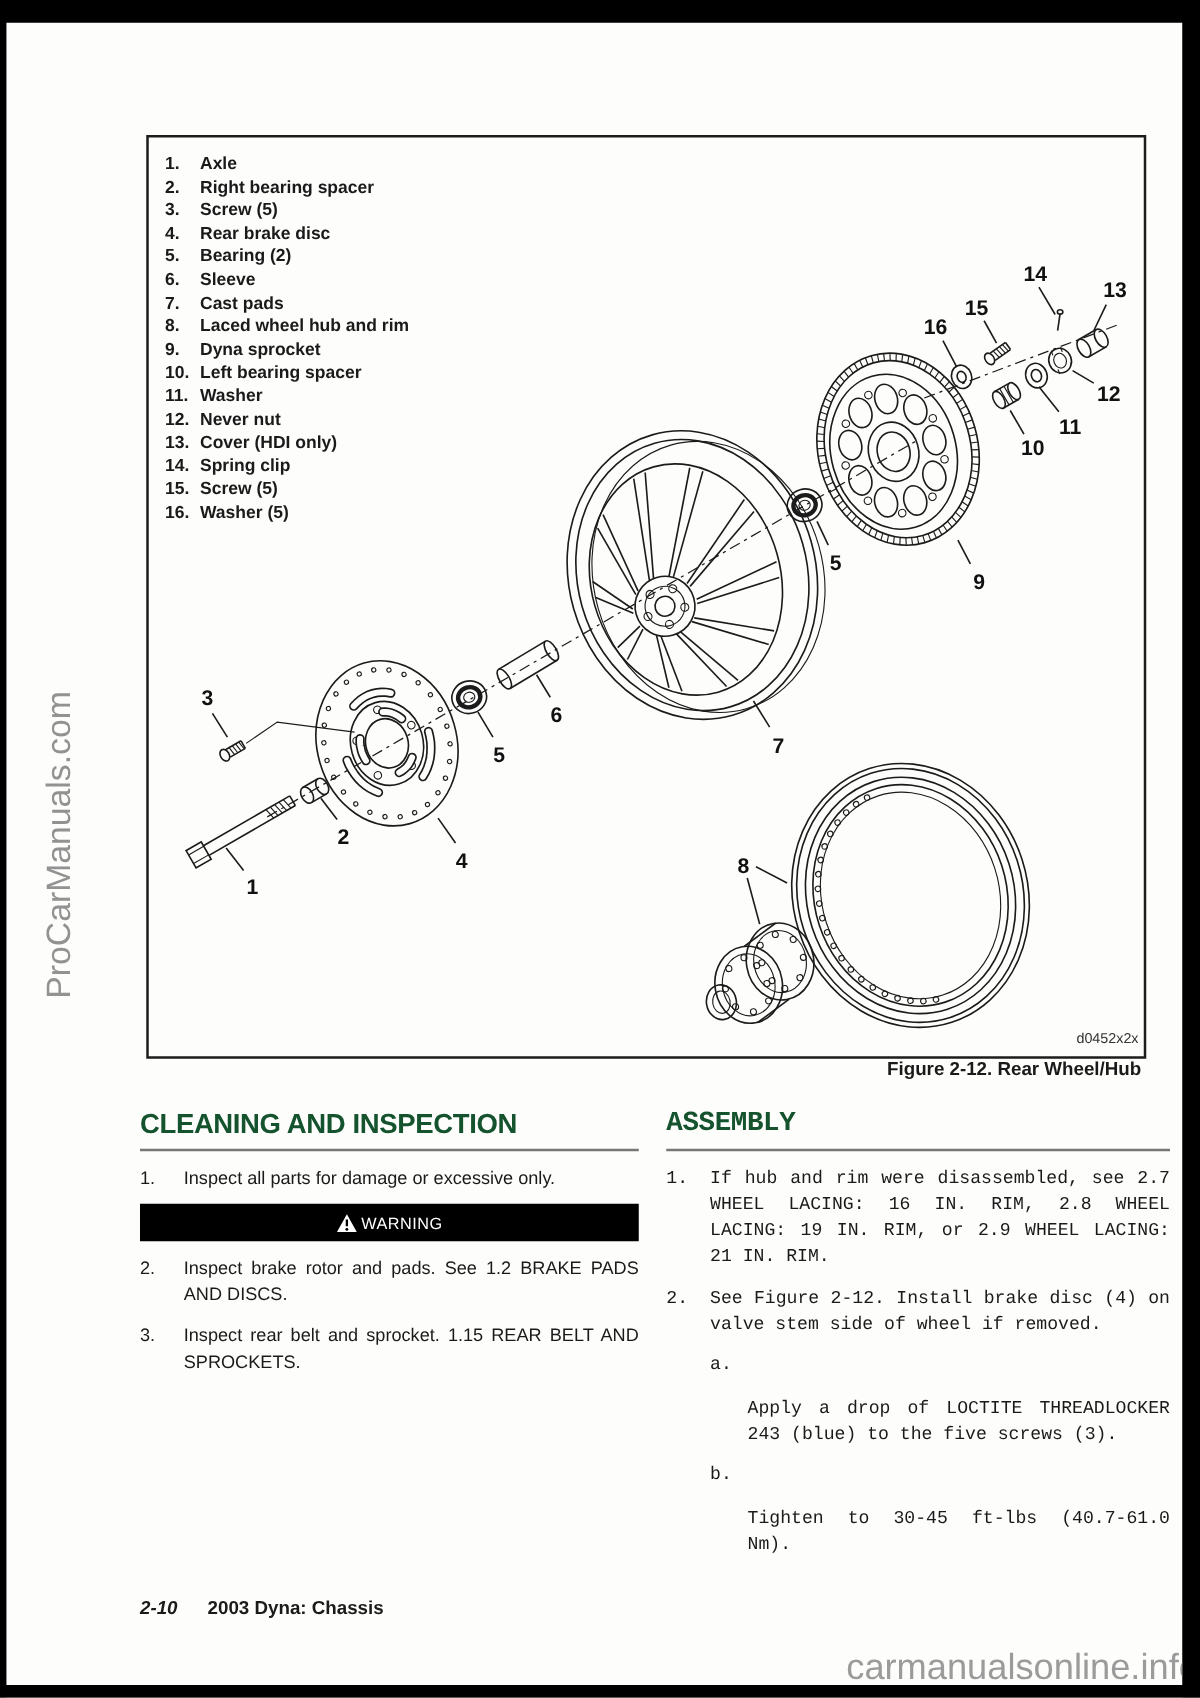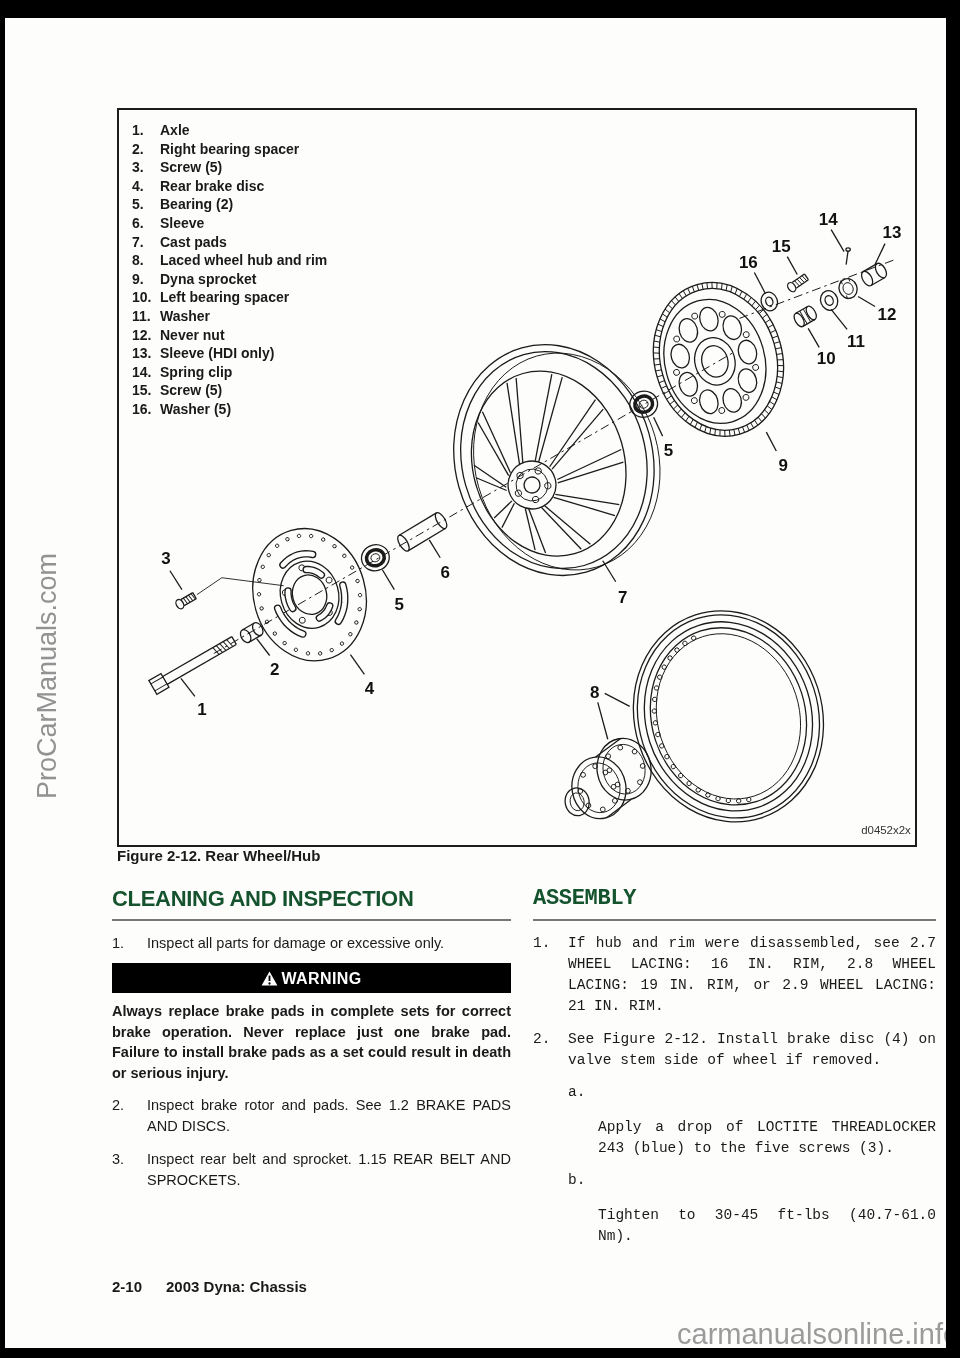--- a/index.html
+++ b/index.html
@@ -536,7 +536,7 @@
         </div>
         <div class="pl-row">
           <span class="pl-num">13.</span>
-          <span class="pl-label">Sleeve (HDI only)</span>
+          <span class="pl-label">Cover (HDI only)</span>
         </div>
         <div class="pl-row">
           <span class="pl-num">14.</span>

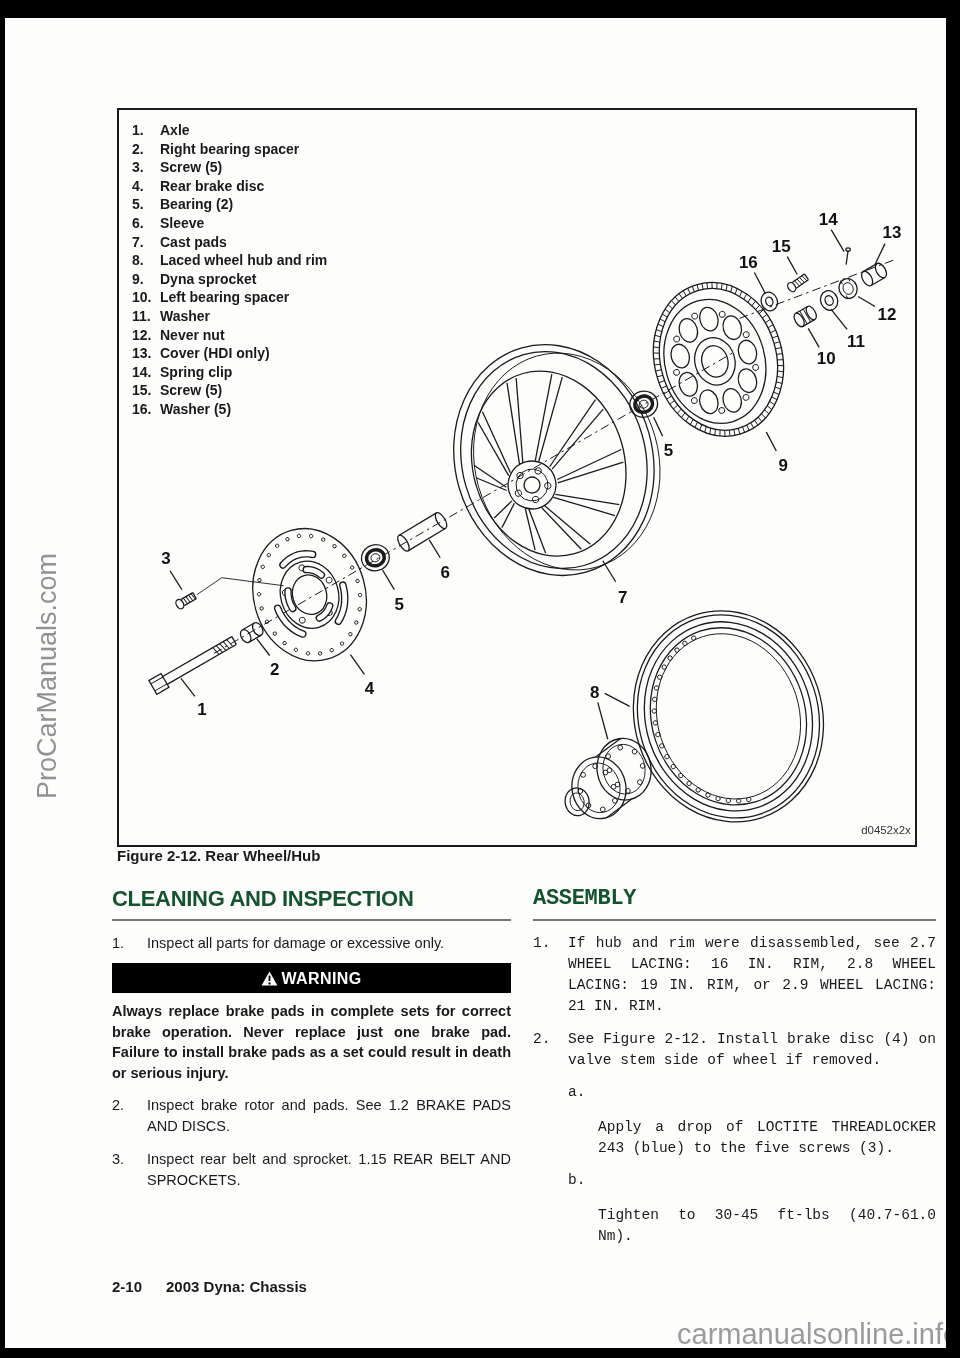--- a/index.html
+++ b/index.html
@@ -38,7 +38,7 @@
   .pl-row{display:flex;font-weight:bold;font-size:14px;line-height:18.6px;}
   .pl-num{width:28px;flex:none;}
   .caption{
-    position:absolute;left:112px;top:829px;width:796px;text-align:left;
+    position:absolute;left:112px;top:829px;width:796px;text-align:right;
     font-weight:bold;font-size:15px;z-index:3;
   }
 

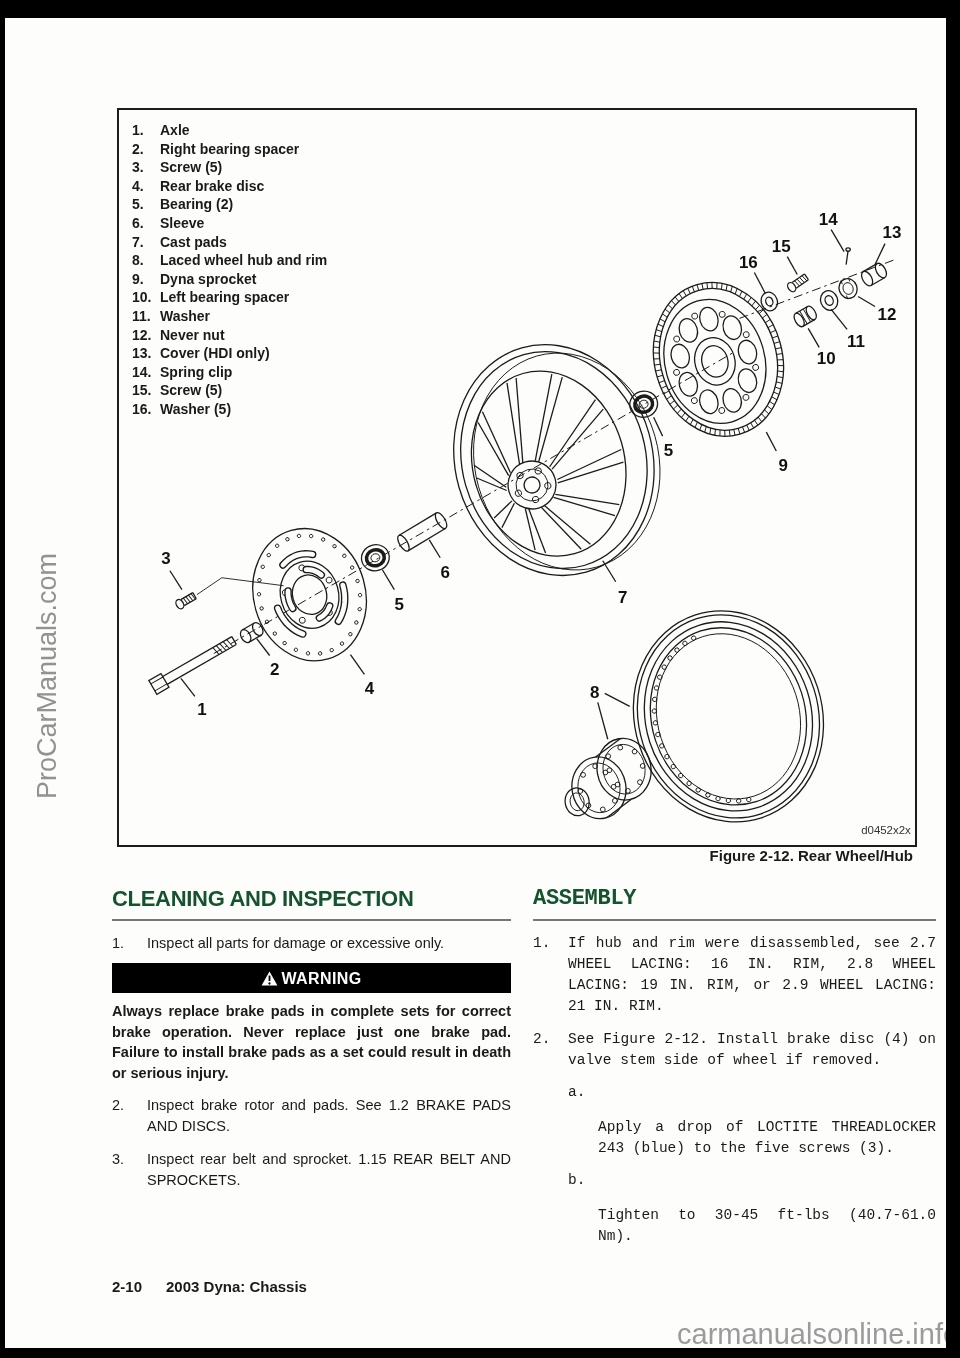--- a/index.html
+++ b/index.html
@@ -70,7 +70,7 @@
     margin-top:9px;height:30px;background:#000;color:#fff;
     display:flex;align-items:center;justify-content:center;gap:3px;
   }
-  .warnbar .wlabel{font-weight:bold;font-size:16px;letter-spacing:.4px;text-align:right;}
+  .warnbar .wlabel{font-weight:normal;font-size:13px;letter-spacing:.4px;text-align:right;}
   .warntext{margin:8px 0 0 0;font-weight:bold;text-align:justify;line-height:20.5px;}
 
   .footer{position:absolute;left:107px;top:1260px;z-index:3;font-weight:bold;font-size:15px;}

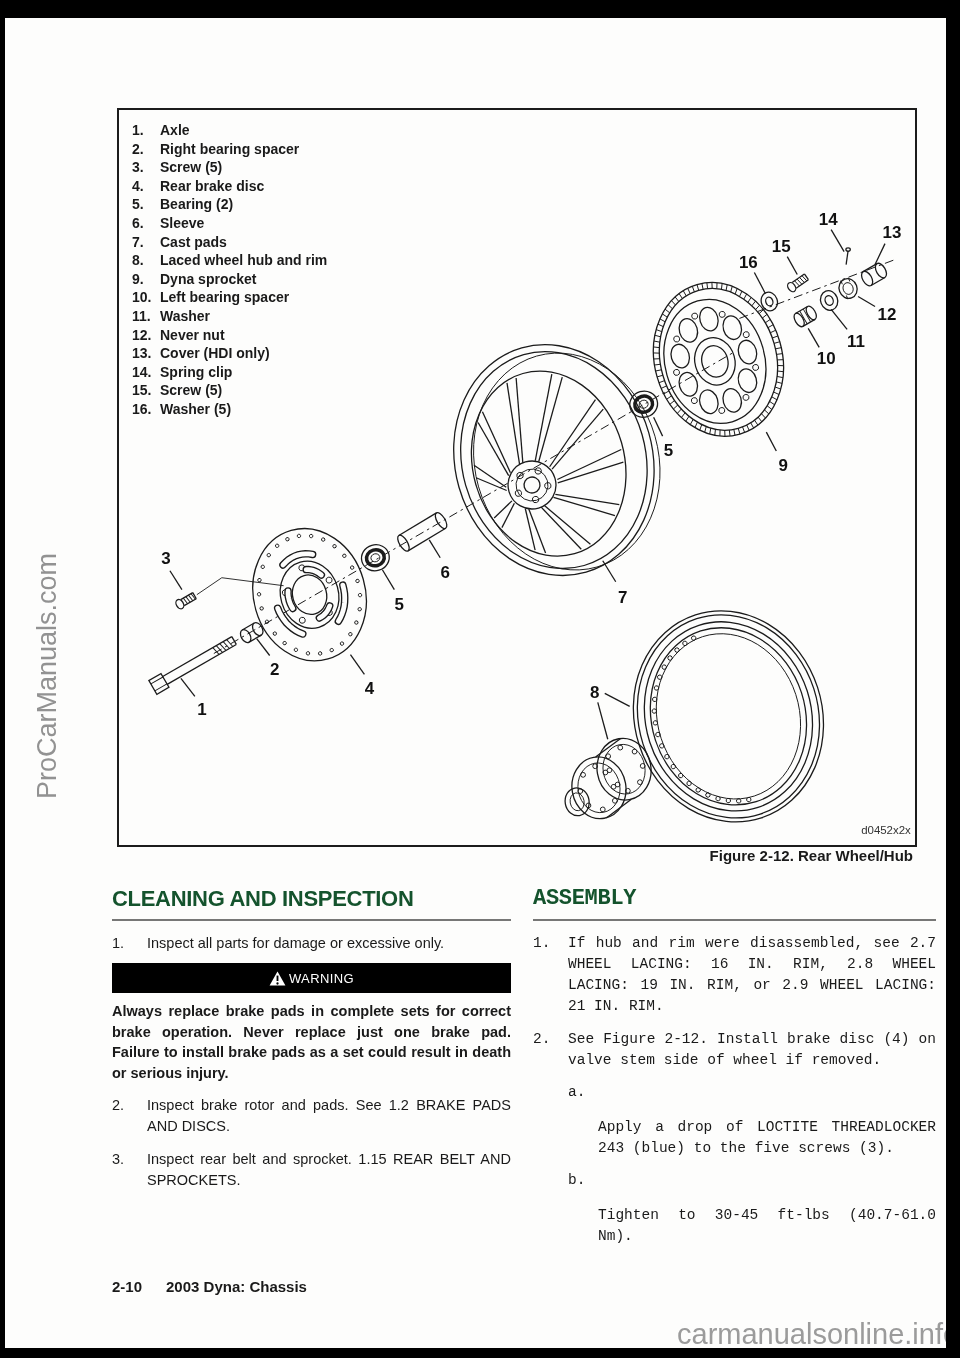--- a/index.html
+++ b/index.html
@@ -570,7 +570,6 @@
       </svg>
       <span class="wlabel">WARNING</span>
     </div>
-    <p class="warntext">Always replace brake pads in complete sets for correct brake operation. Never replace just one brake pad. Failure to install brake pads as a set could result in death or serious injury.</p>
     <div class="step">
       <span class="n">2.</span>
       <span class="t">Inspect brake rotor and pads. See 1.2 BRAKE PADS AND DISCS.</span>

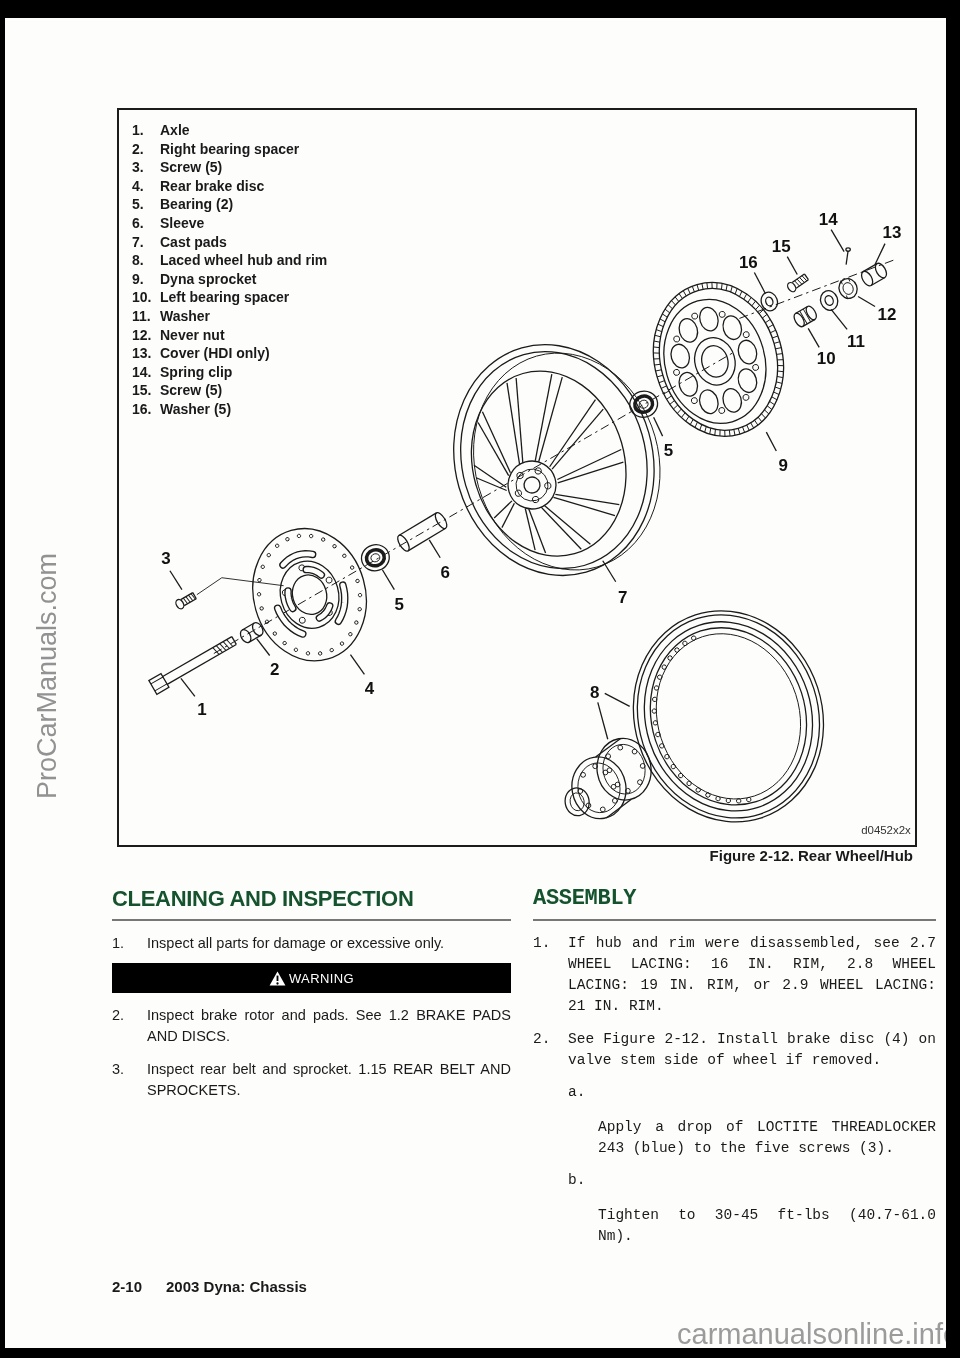--- a/index.html
+++ b/index.html
@@ -74,7 +74,7 @@
   .warntext{margin:8px 0 0 0;font-weight:bold;text-align:justify;line-height:20.5px;}
 
   .footer{position:absolute;left:107px;top:1260px;z-index:3;font-weight:bold;font-size:15px;}
-  .footer .pgnum{margin-right:24px;}
+  .footer .pgnum{margin-right:24px;font-style:italic;}
 </style>
 </head>
 <body>

